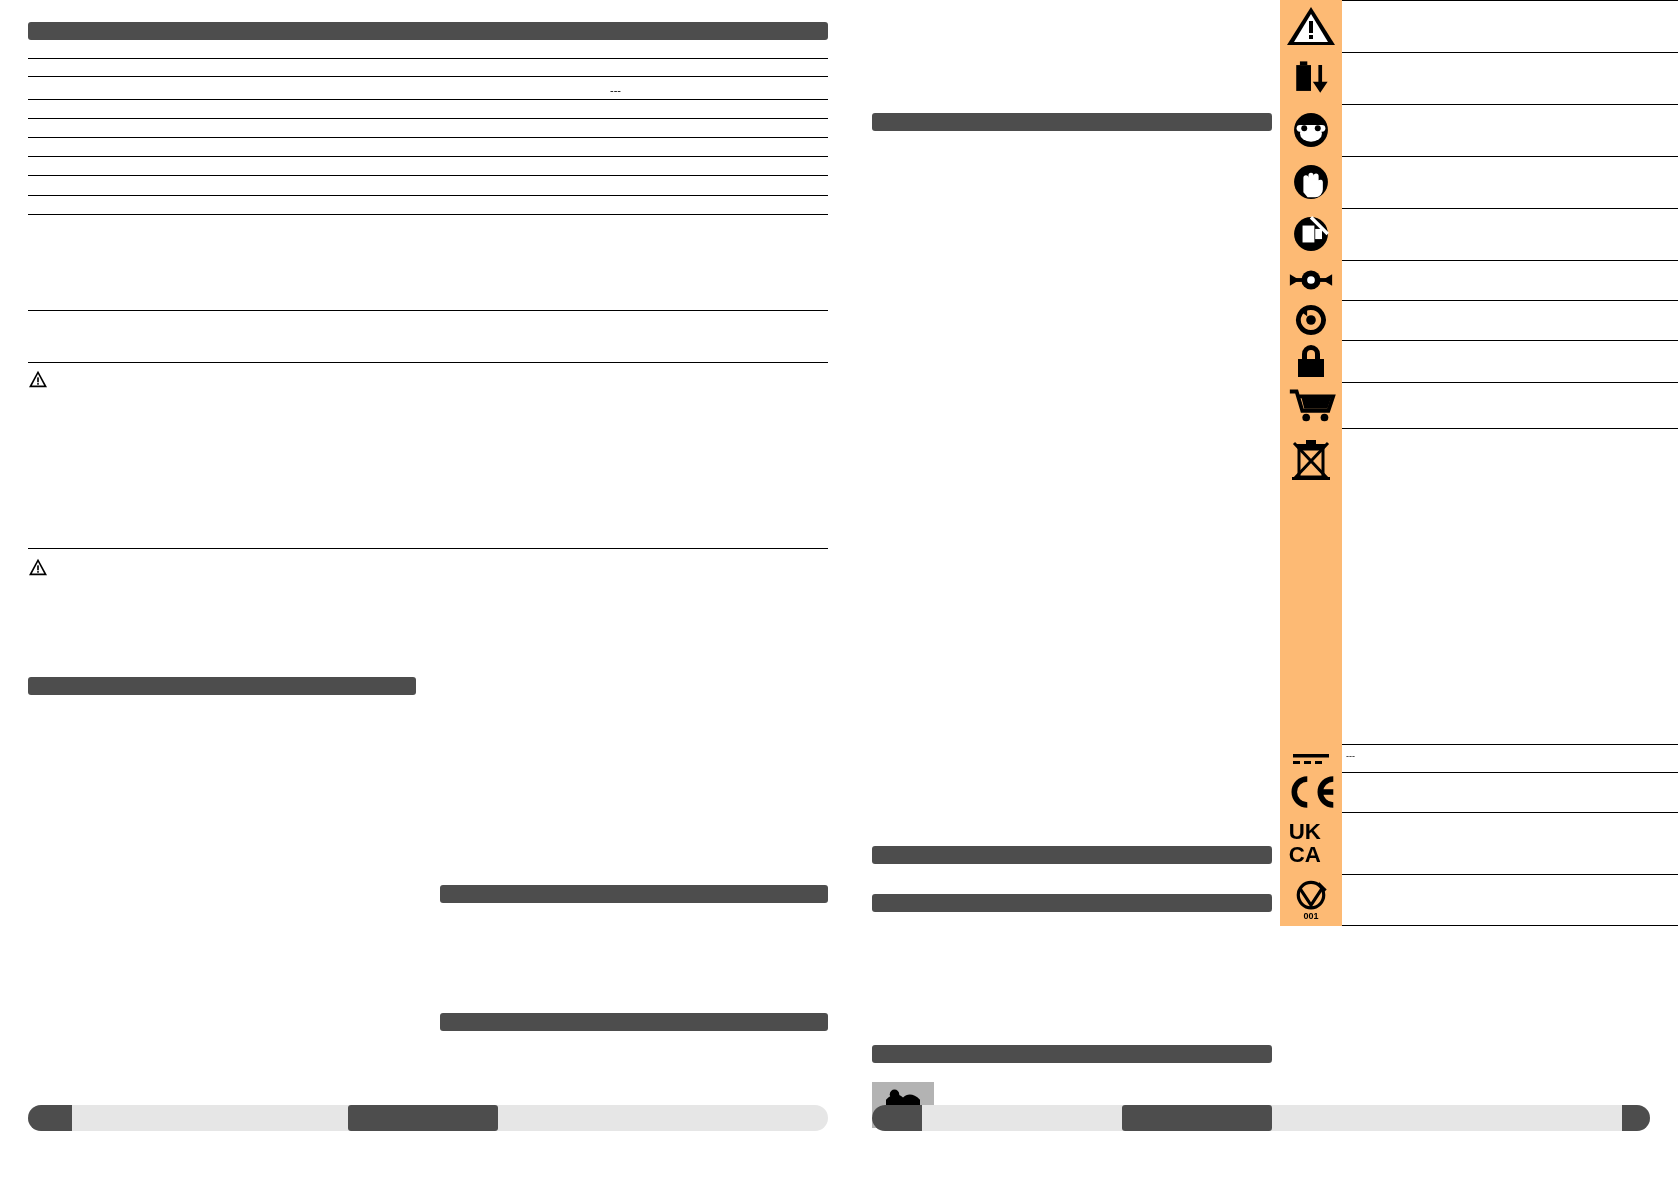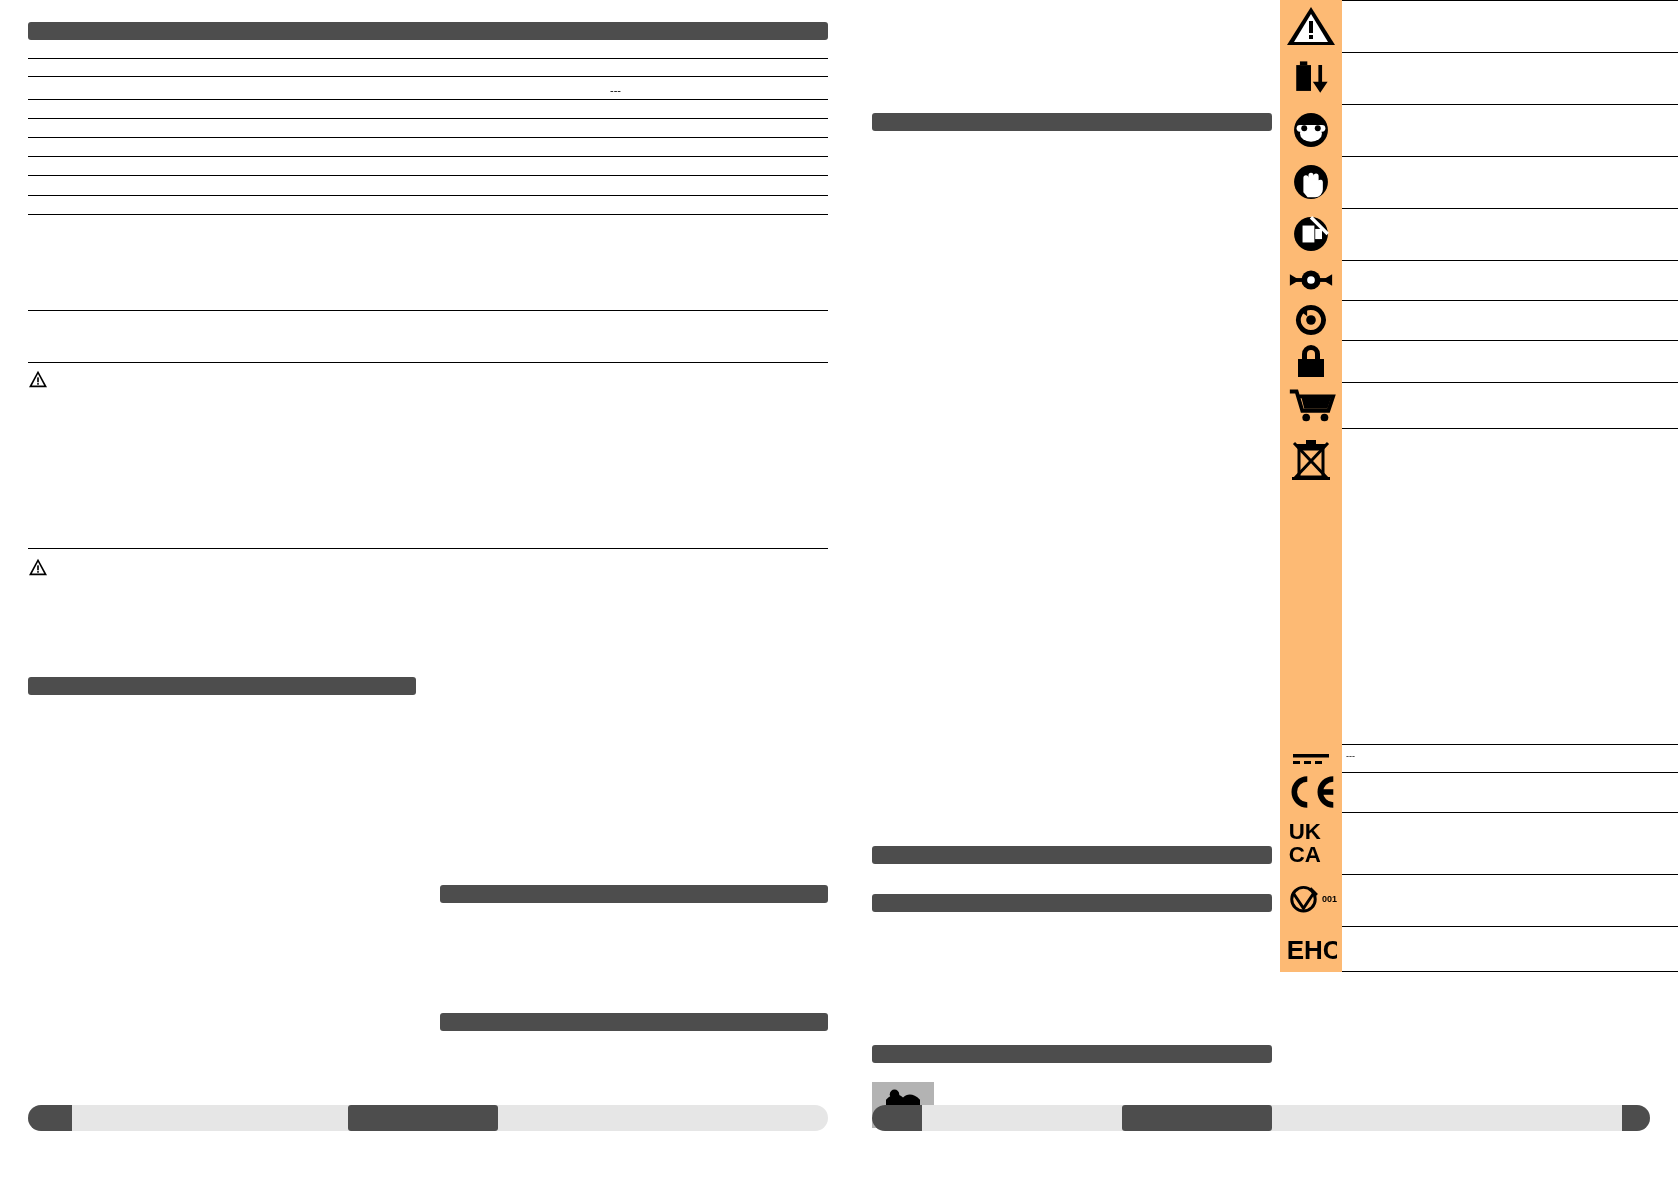--- a/index.html
+++ b/index.html
@@ -404,7 +404,7 @@
 
     <div class="sym-row" style="height:52px;">
       <div class="sym-cell-icon">
-        <div class="icon-box" style="height:48px; flex-direction:row;">
+        <div class="icon-box" style="height:48px; flex-direction:column;">
           <svg viewBox="0 0 44 36" width="40" height="34">
             <circle cx="22" cy="17" r="14" fill="none" stroke="#000" stroke-width="3.5"></circle>
             <path d="M10 10 L22 28 L34 10" fill="none" stroke="#000" stroke-width="3.5"></path>

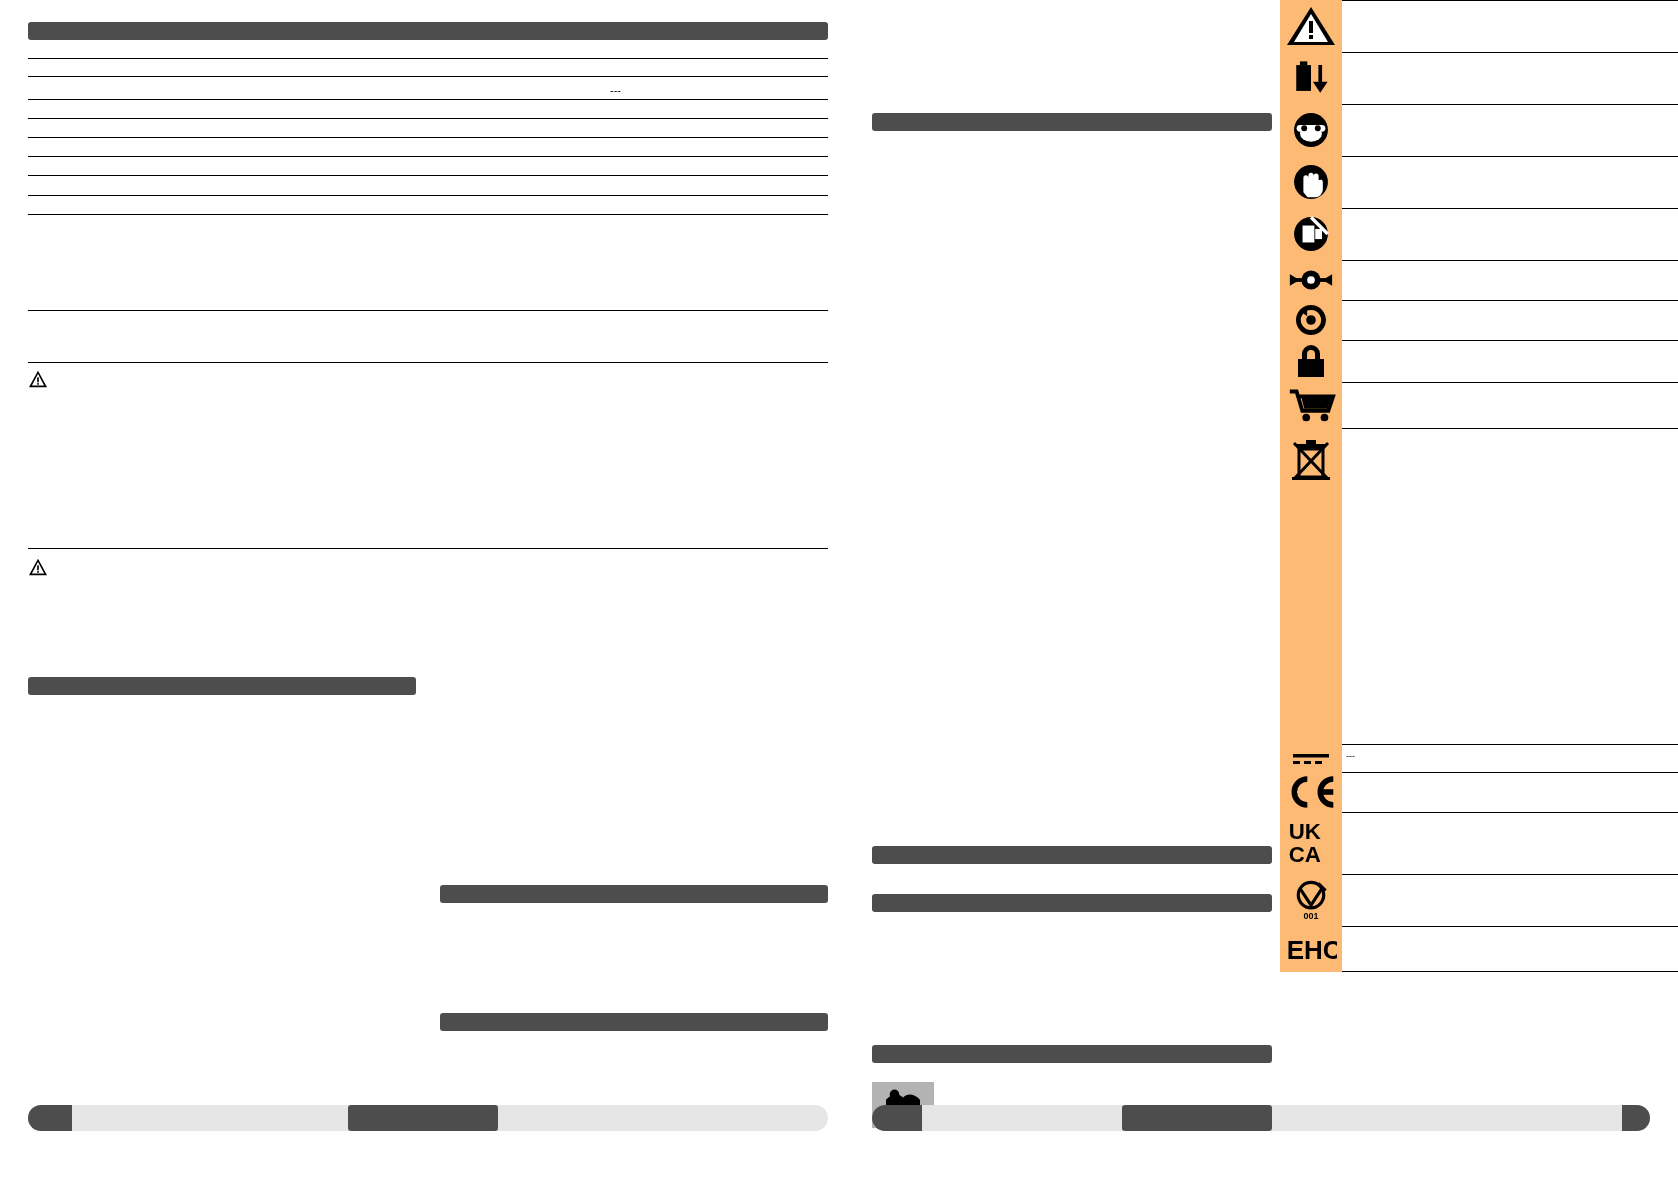--- a/index.html
+++ b/index.html
@@ -416,18 +416,6 @@
       <div class="sym-cell-text"></div>
     </div>
 
-    <div class="sym-row" style="height:46px;">
-      <div class="sym-cell-icon">
-        <div class="icon-box" style="height:42px;">
-          <svg viewBox="0 0 60 36" width="56" height="36">
-            <text x="2" y="29" font-family="Liberation Sans, sans-serif" font-size="30" font-weight="bold" fill="#000">EHC</text>
-          </svg>
-        </div>
-      </div>
-      <div class="sym-cell-text">
-        <div class="sym-txt"></div>
-      </div>
-    </div>
   </div>
 
   <div class="footer" style="left:28px; width:800px;">

